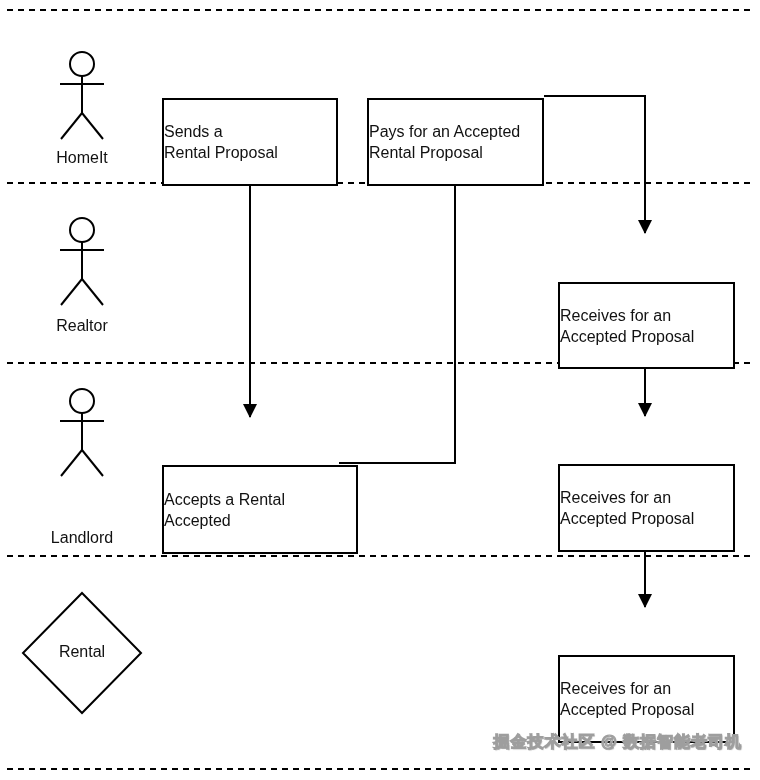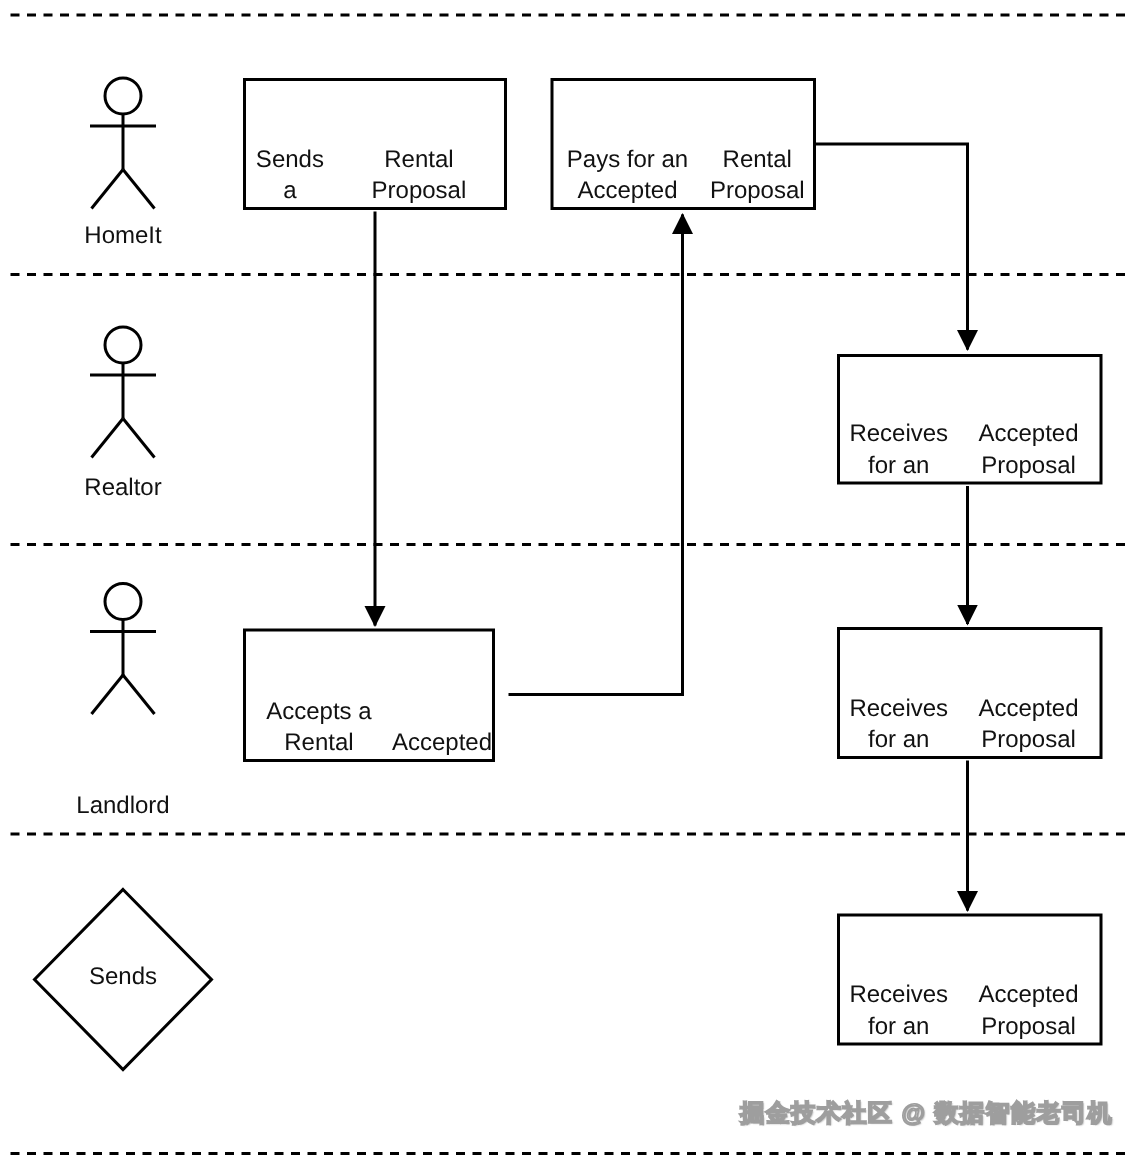--- a/index.html
+++ b/index.html
@@ -28,13 +28,14 @@
     border: 2px solid #000000;
     background: #ffffff;
     display: flex;
-    flex-direction: row;
+    flex-direction: column;
     justify-content: center;
-    align-items: flex-end;
+    align-items: flex-start;
     text-align: center;
     font-size: 16px;
     line-height: 21px;
     color: #111111;
+    margin-top: 46px;
   }
   .node span { display: block; }
   #node-sends            { left: 162px; top:  52px; width: 176px; height: 88px; }

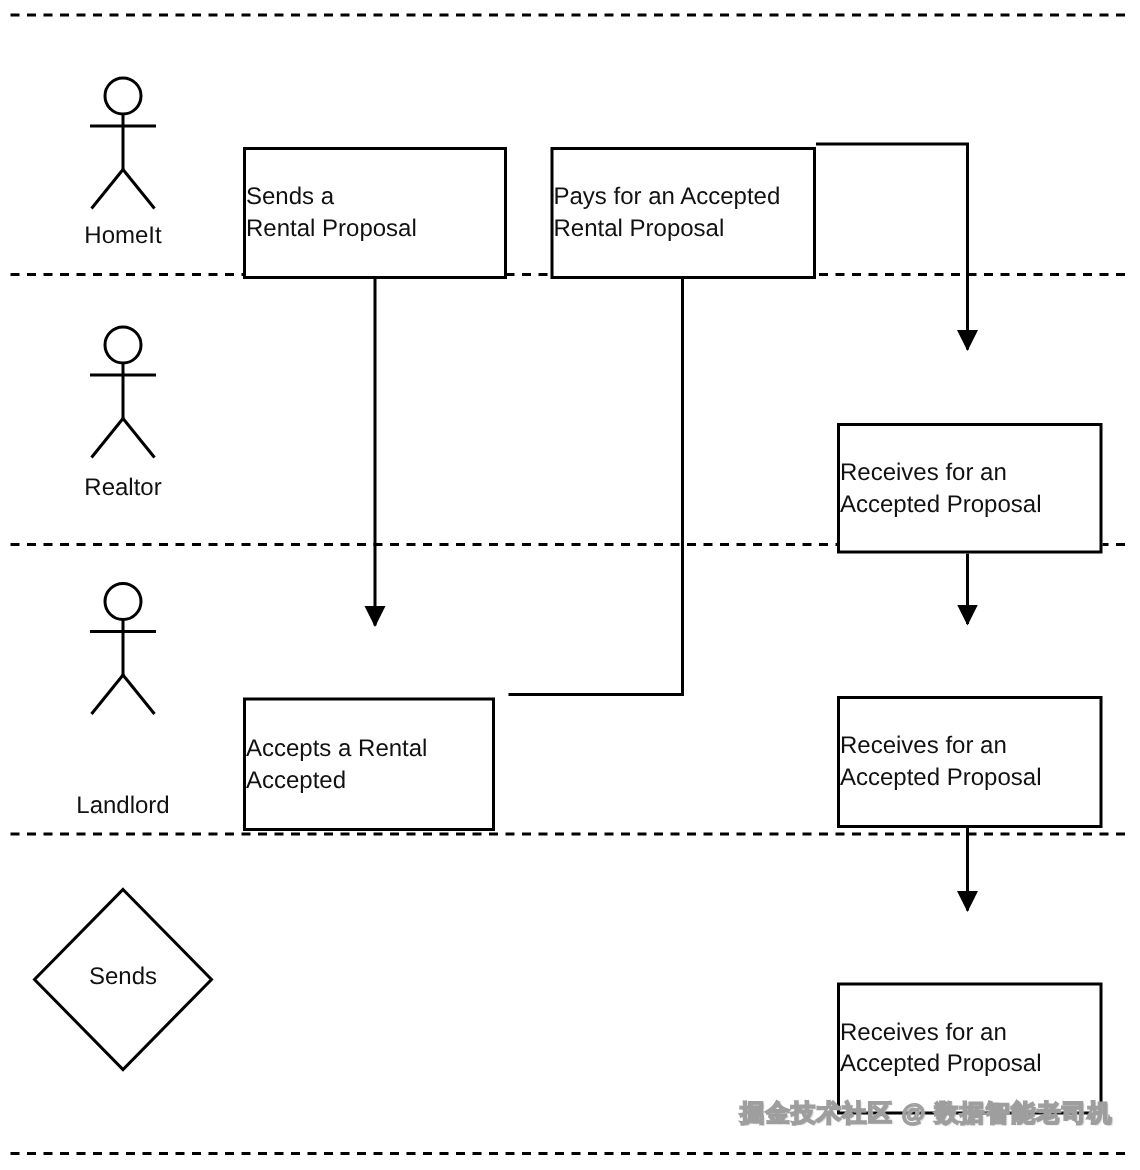--- a/index.html
+++ b/index.html
@@ -41,7 +41,7 @@
   #node-sends            { left: 162px; top:  52px; width: 176px; height: 88px; }
   #node-pays             { left: 367px; top:  52px; width: 177px; height: 88px; }
   #node-receives-realtor { left: 558px; top: 236px; width: 177px; height: 87px; }
-  #node-accepts          { left: 162px; top: 419px; width: 168px; height: 89px; }
+  #node-accepts          { left: 162px; top: 419px; width: 196px; height: 89px; }
   #node-receives-landlord{ left: 558px; top: 418px; width: 177px; height: 88px; }
   #node-receives-homeit  { left: 558px; top: 609px; width: 177px; height: 88px; }
   .actor-label {

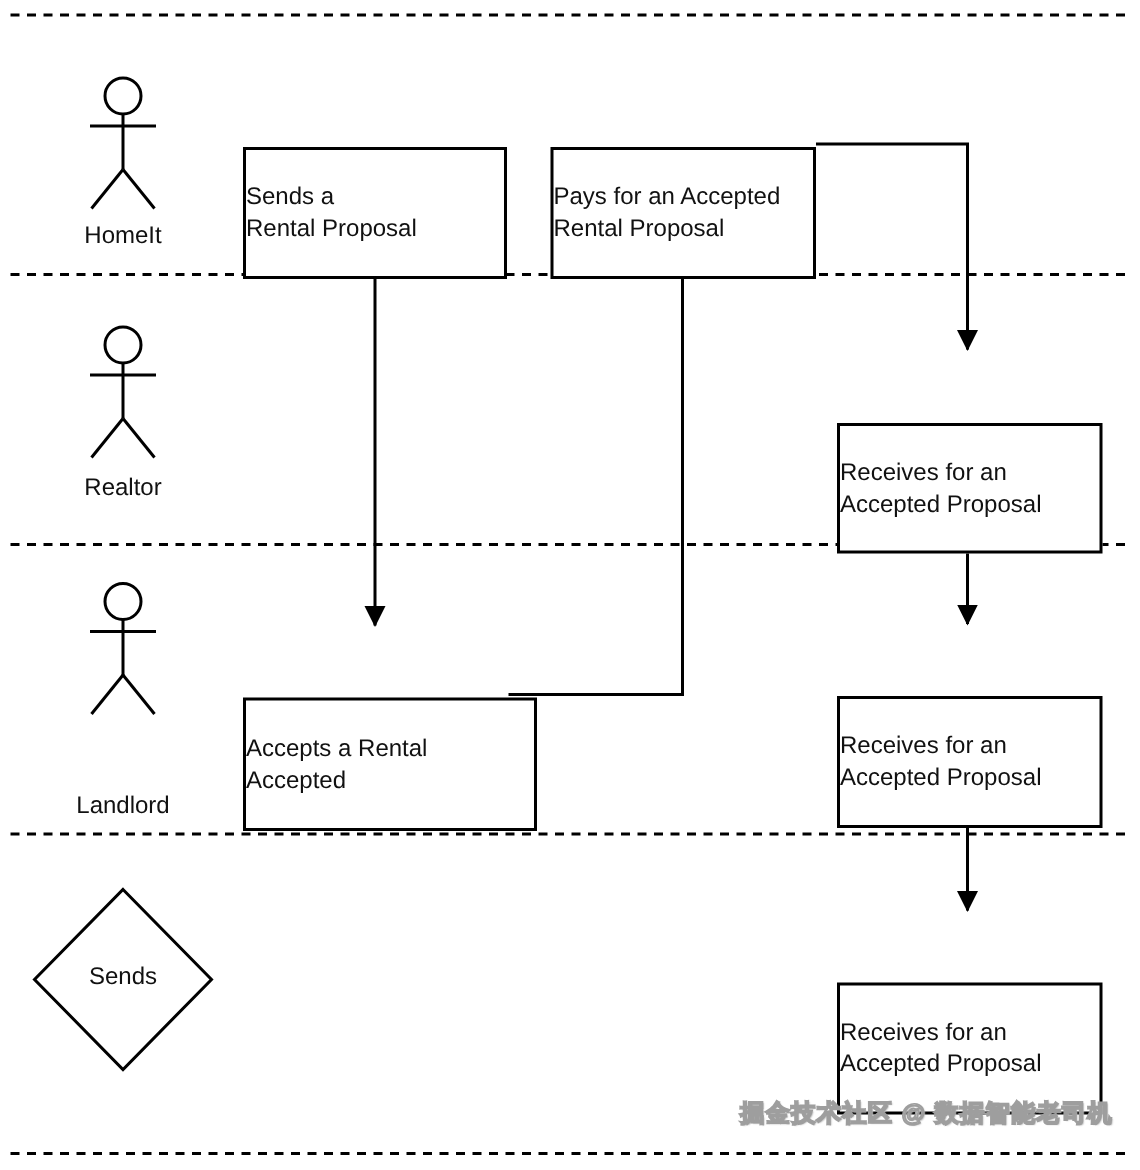--- a/index.html
+++ b/index.html
@@ -165,7 +165,7 @@
   <div class="actor-label" id="label-tenant">HomeIt</div>
   <div class="actor-label" id="label-realtor">Realtor</div>
   <div class="actor-label" id="label-landlord">Landlord</div>
-  <div id="label-homeit">Sends</div>
+  <div id="label-homeit">Rental</div>
 
   <div class="watermark">掘金技术社区 @ 数据智能老司机</div>
 

